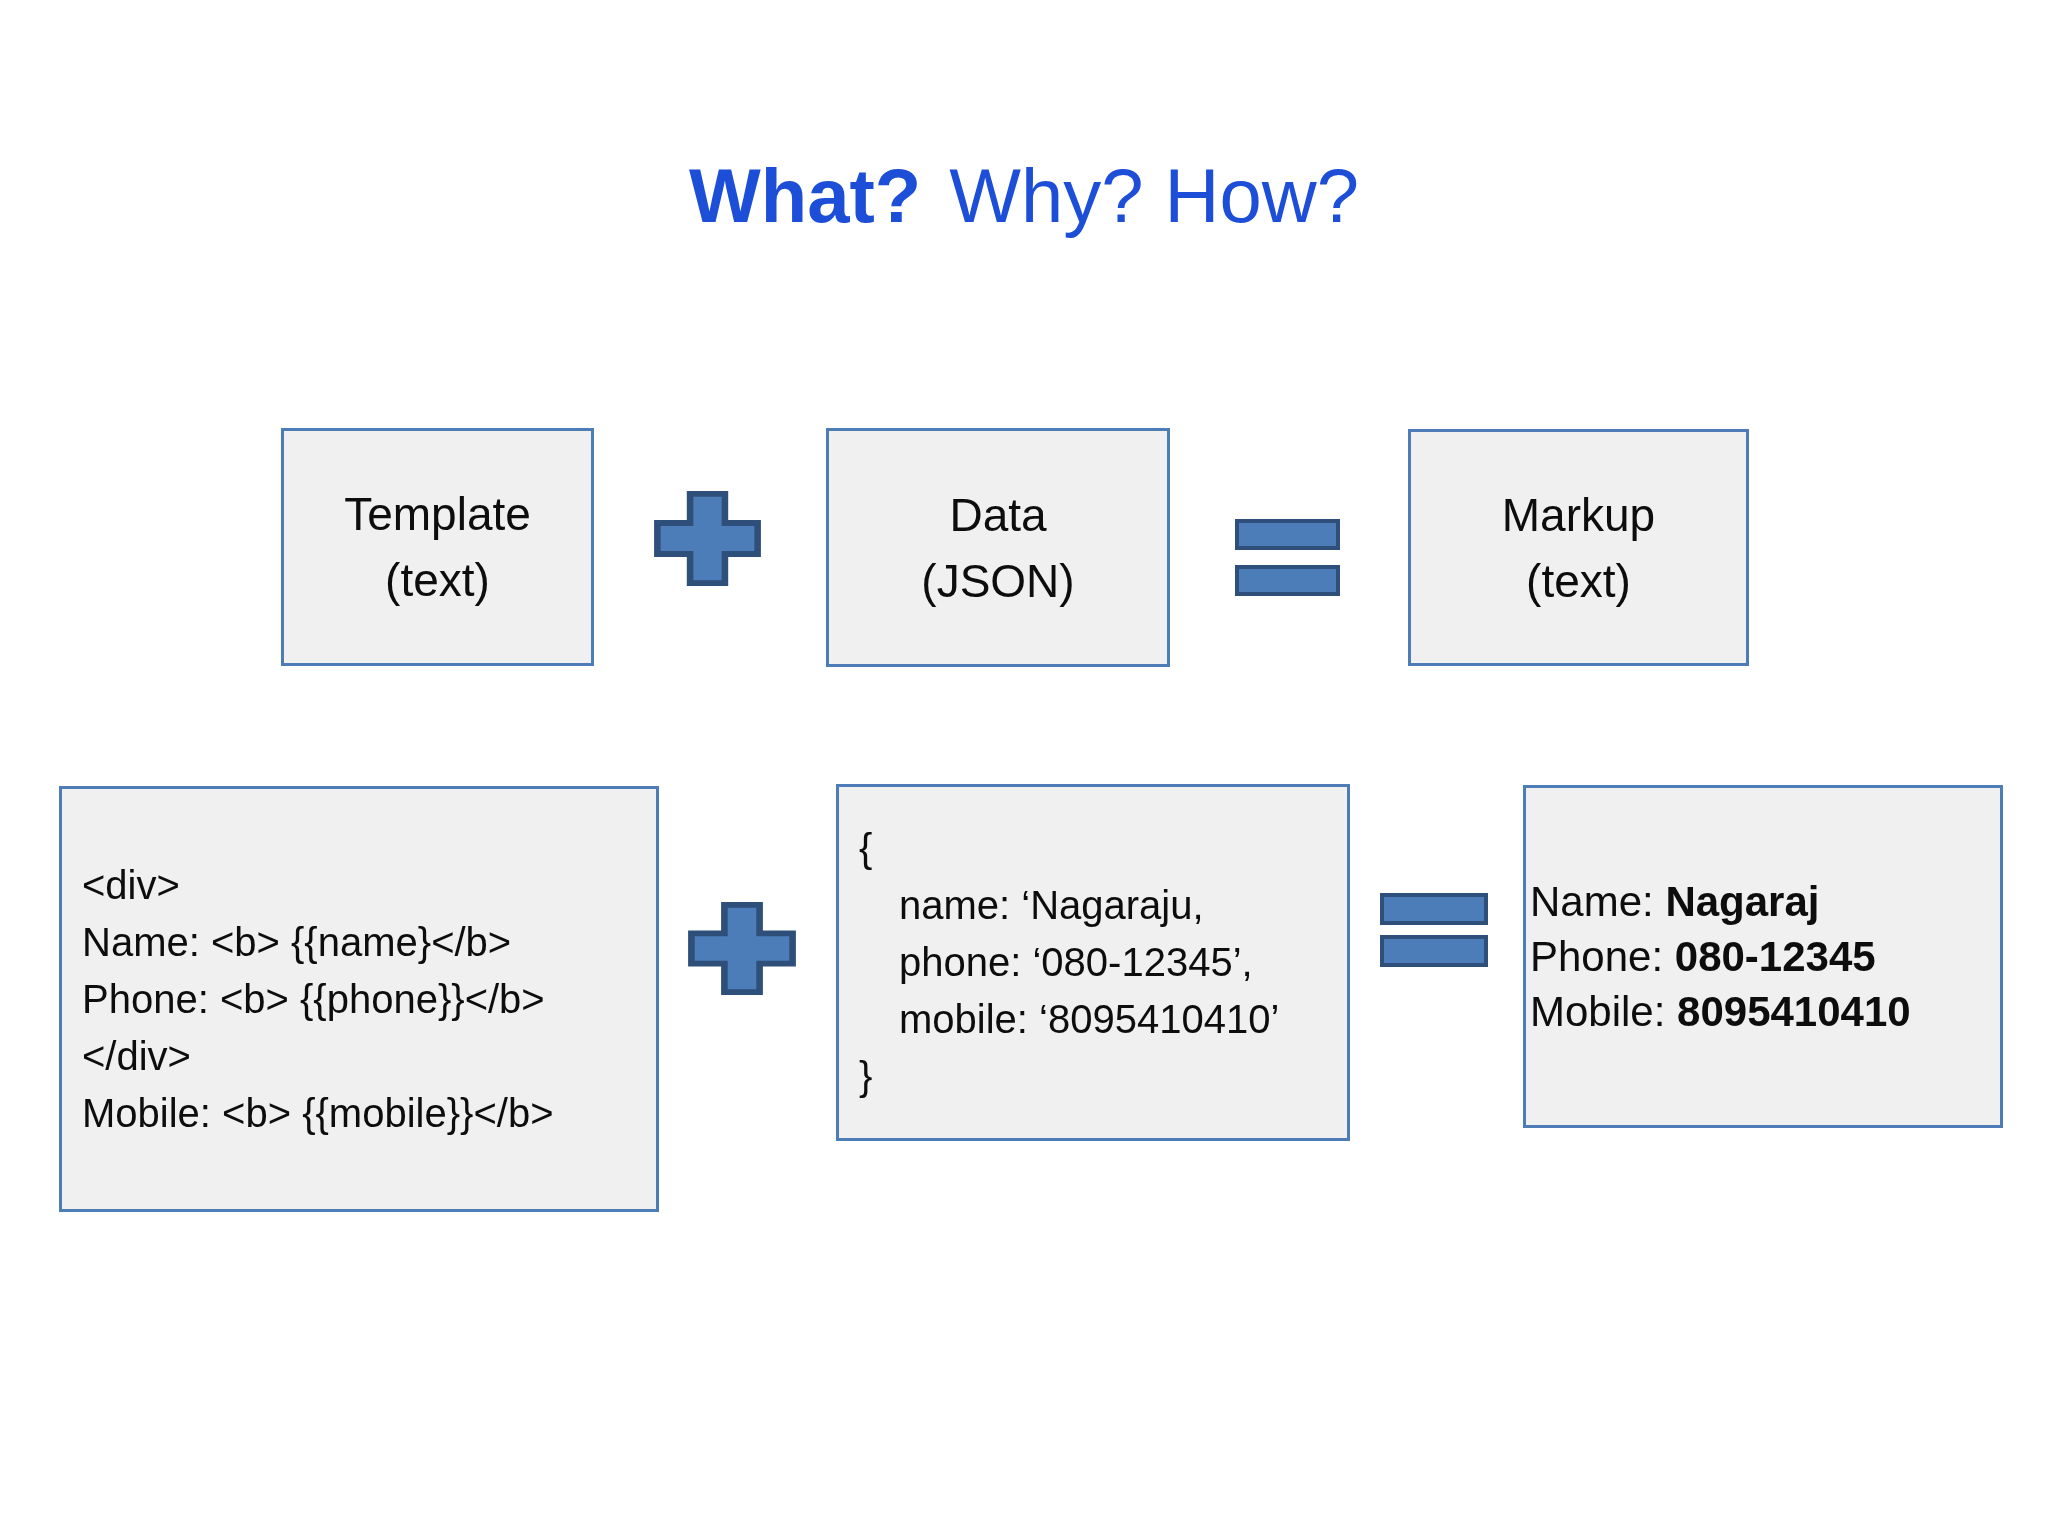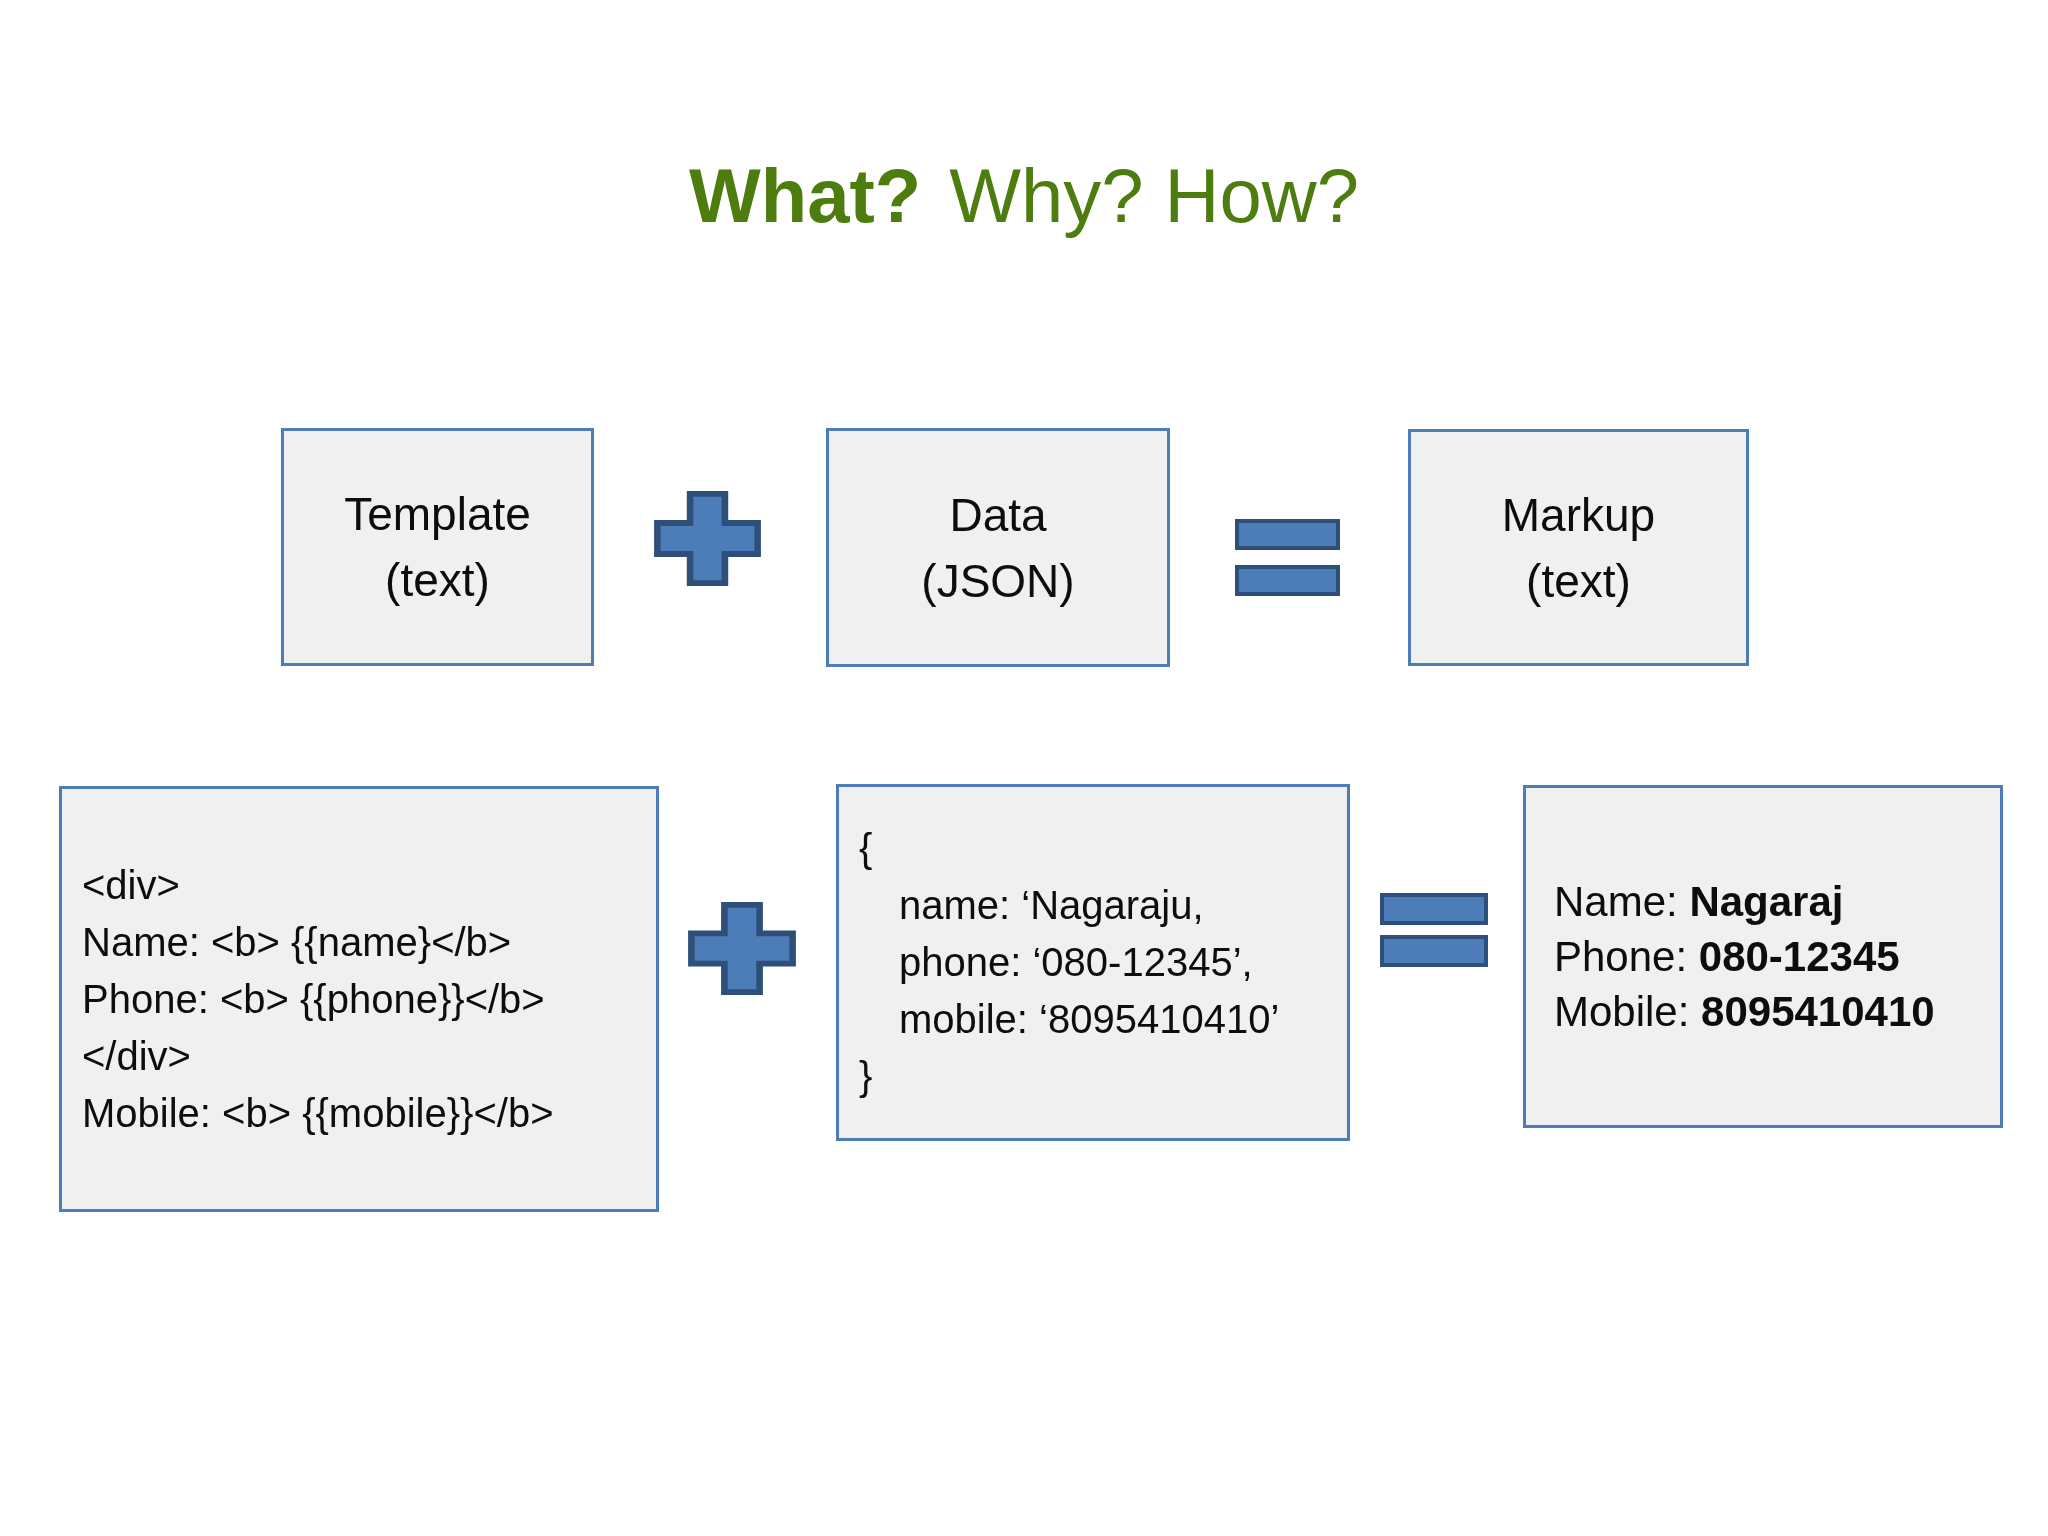--- a/index.html
+++ b/index.html
@@ -20,7 +20,7 @@
     text-align: center;
     font-size: 76px;
     line-height: 96px;
-    color: #4d7c0f;
+    color: #1d4ed8;
     white-space: nowrap;
   }
   .title .t-bold { font-weight: bold; margin-right: 28px; }

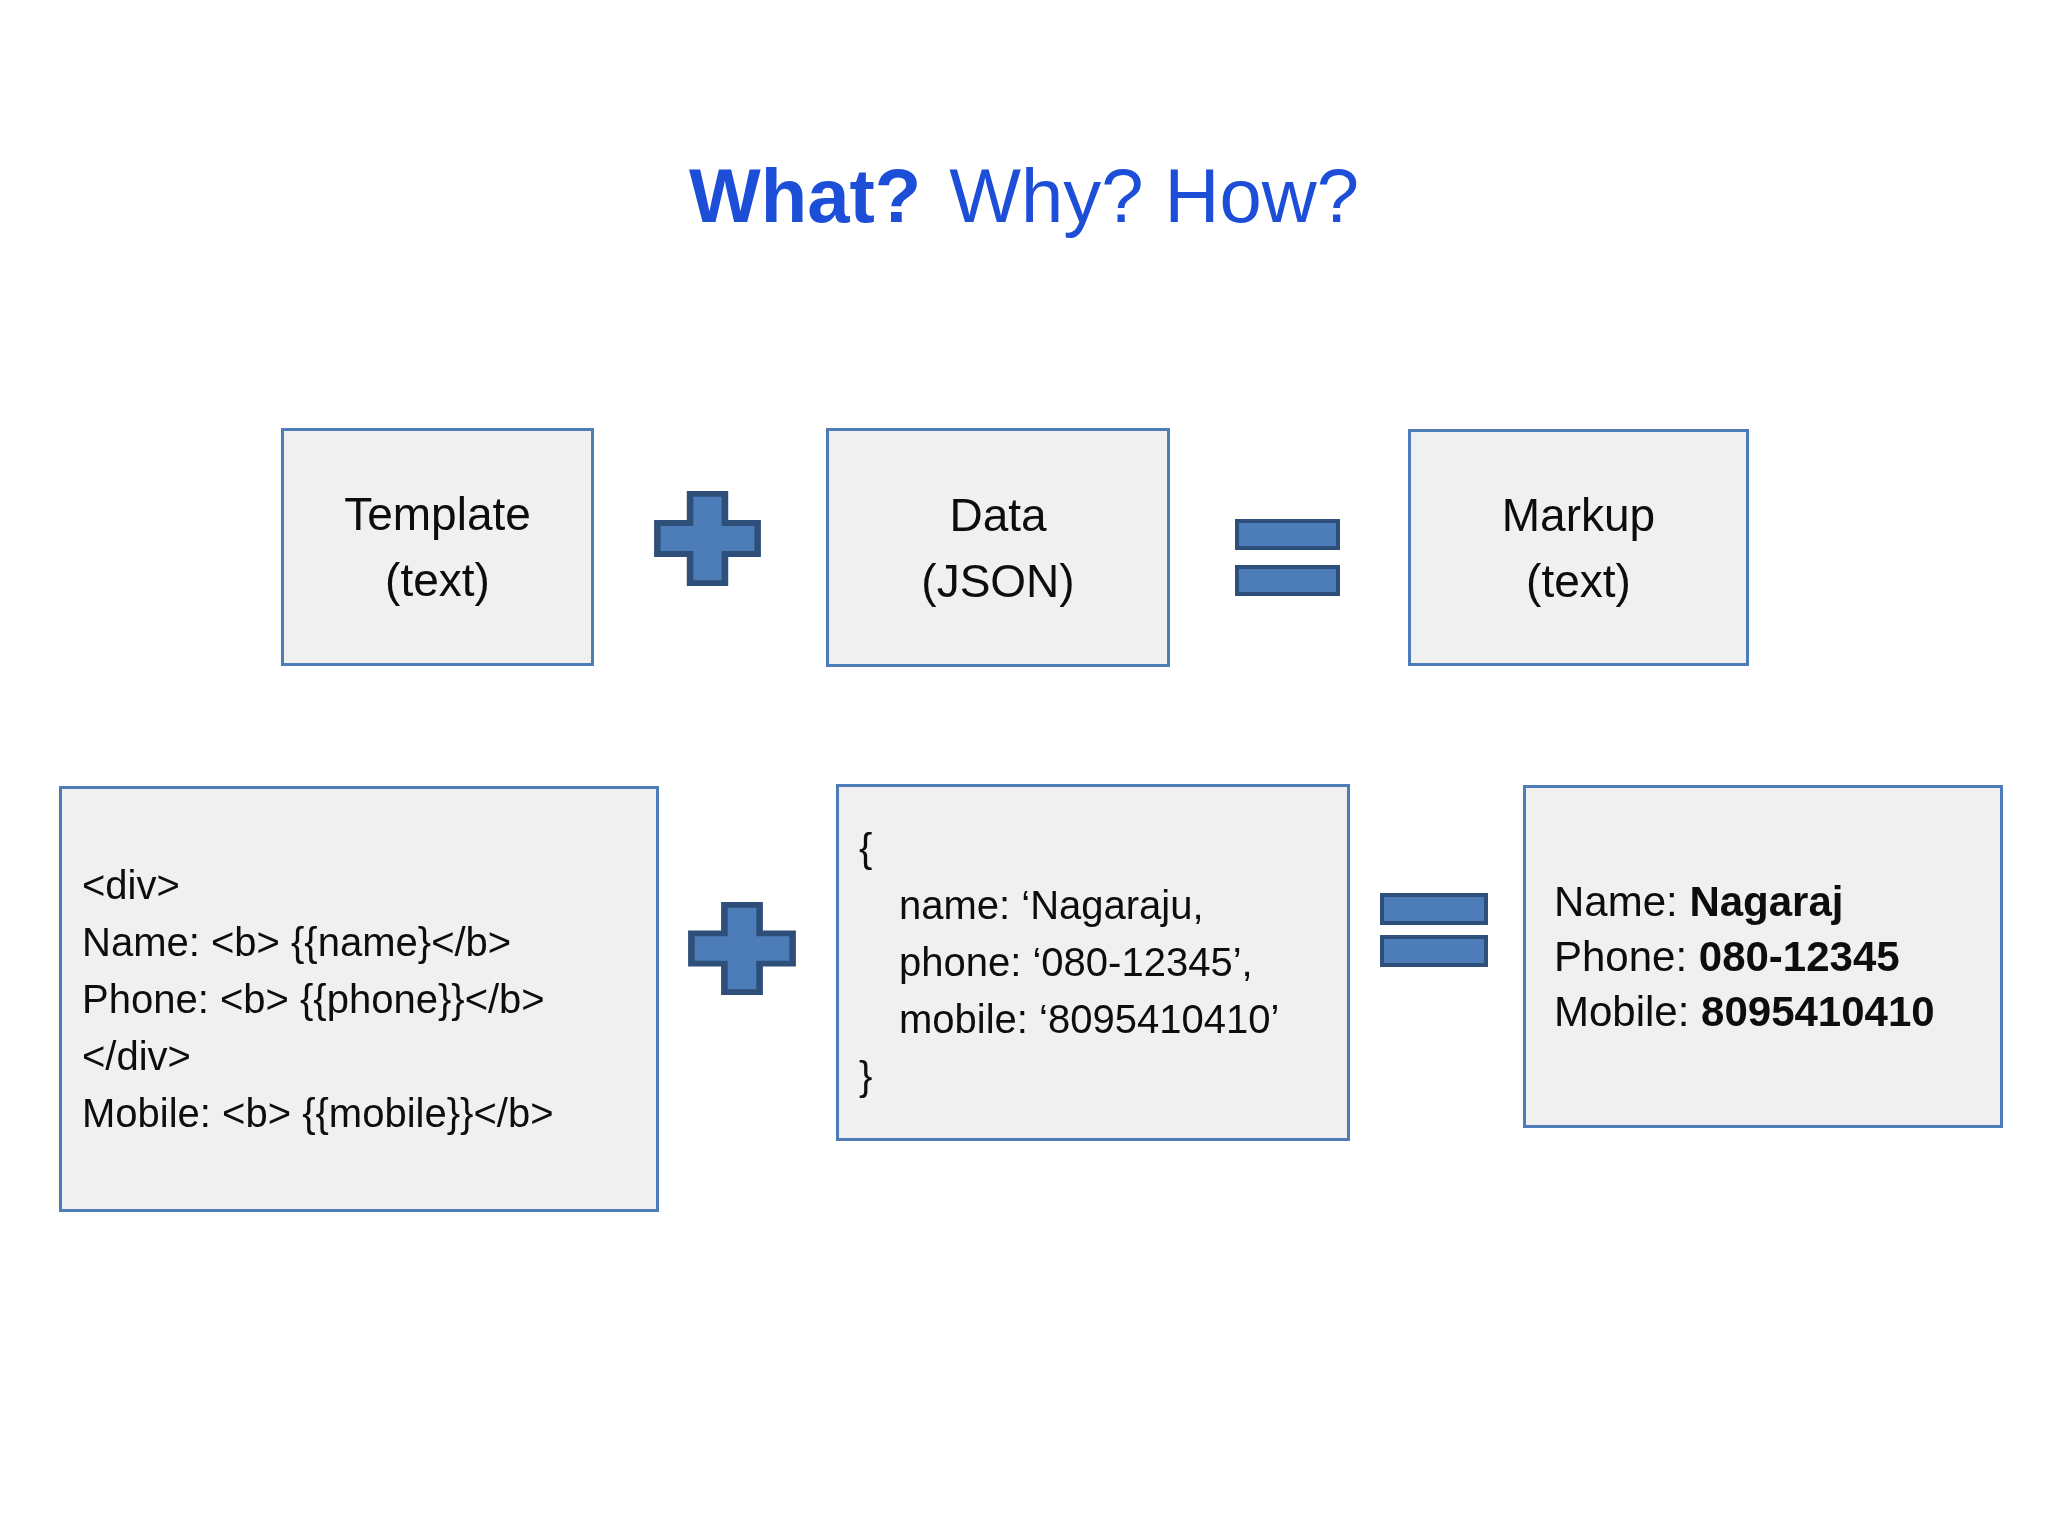--- a/index.html
+++ b/index.html
@@ -46,7 +46,7 @@
   
   .box-template-code { left: 59px;  top: 786px; width: 600px; height: 426px; padding-left: 20px; }
   .box-json          { left: 836px; top: 784px; width: 514px; height: 357px; padding-left: 20px; }
-  .box-result        { left: 1523px; top: 785px; width: 480px; height: 343px; padding-left: 28px; }
+  .box-result        { left: 1523px; top: 785px; width: 480px; height: 343px; padding-left: 4px; }
   .codeline { font-size: 40px; line-height: 57px; white-space: pre; }
   .codeline.indent { padding-left: 40px; }
   .resultline { font-size: 42px; line-height: 55px; white-space: pre; }

